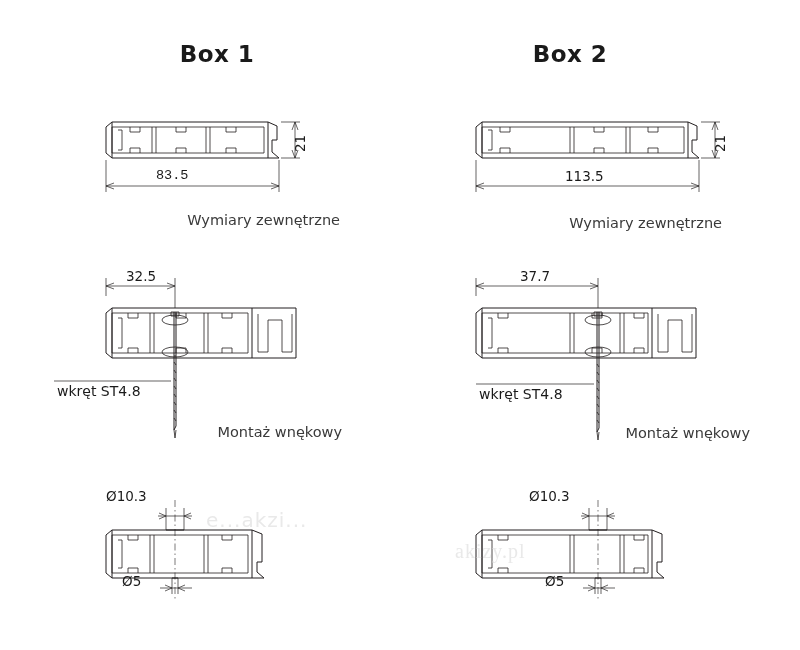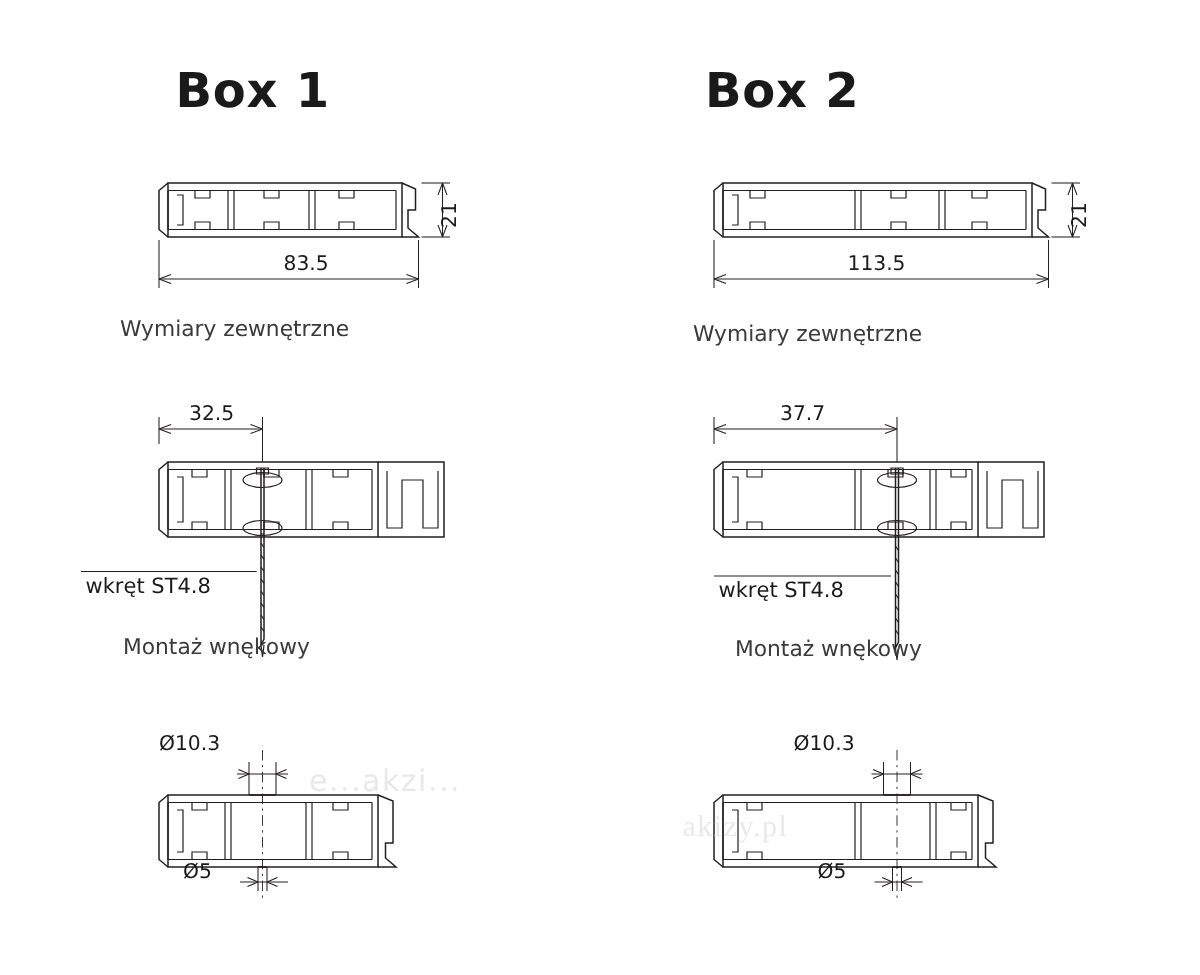--- a/index.html
+++ b/index.html
@@ -21,11 +21,11 @@
   }
   .col-title {
     position: absolute;
-    font-size: 32px;
+    font-size: 23px;
     font-weight: bold;
     letter-spacing: 0.5px;
     color: #1a1a1a;
-    text-align: left;
+    text-align: center;
     width: 200px;
   }
   #title-box1 { left: 117px; top: 41px; }

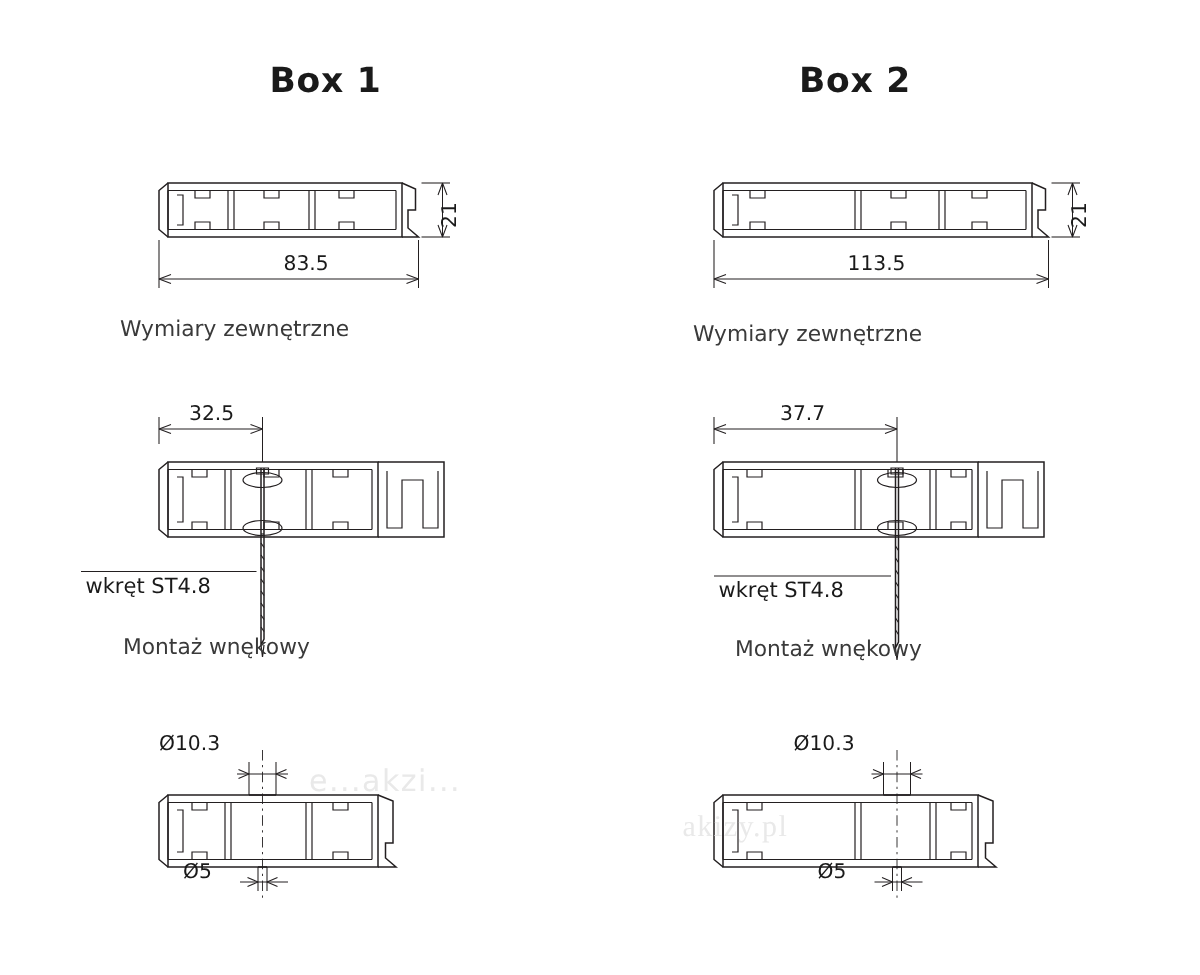--- a/index.html
+++ b/index.html
@@ -319,7 +319,7 @@
     </g>
   </svg>
 
-  <div class="dim-label" style="left:189px; top:168px;">83.5</div>
+  <div class="dim-label" style="left:156px; top:168px;font-family:Liberation Mono, monospace;">83.5</div>
   <div class="dim-label vert" style="left:292px; top:152px;">21</div>
   <div class="dim-label" style="left:126px; top:268px;">32.5</div>
   <div class="leader-label" style="left:57px; top:383px;">wkręt ST4.8</div>

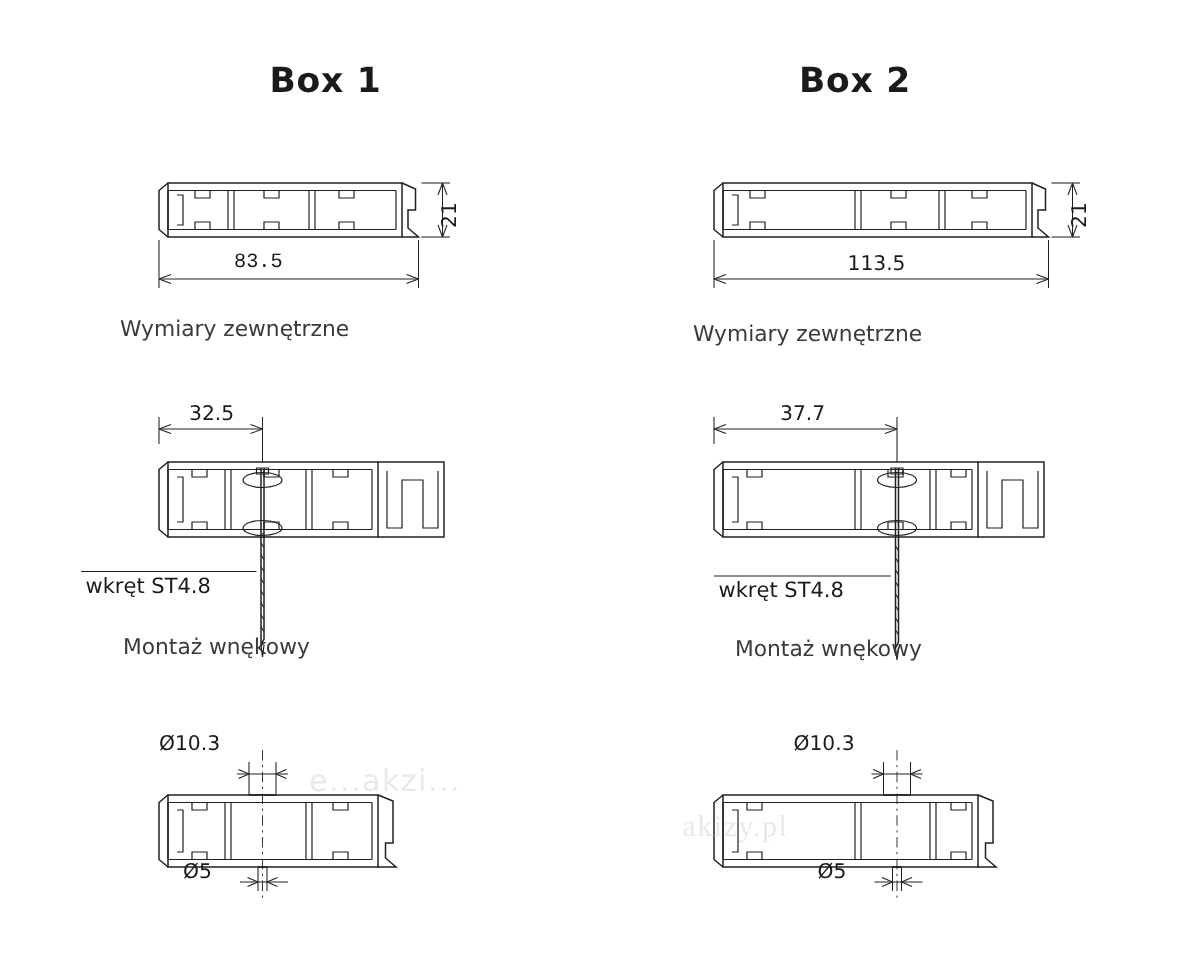--- a/index.html
+++ b/index.html
@@ -35,7 +35,7 @@
     position: absolute;
     font-size: 14.5px;
     color: #3a3a3a;
-    text-align: left;
+    text-align: right;
     width: 260px;
     white-space: nowrap;
   }

